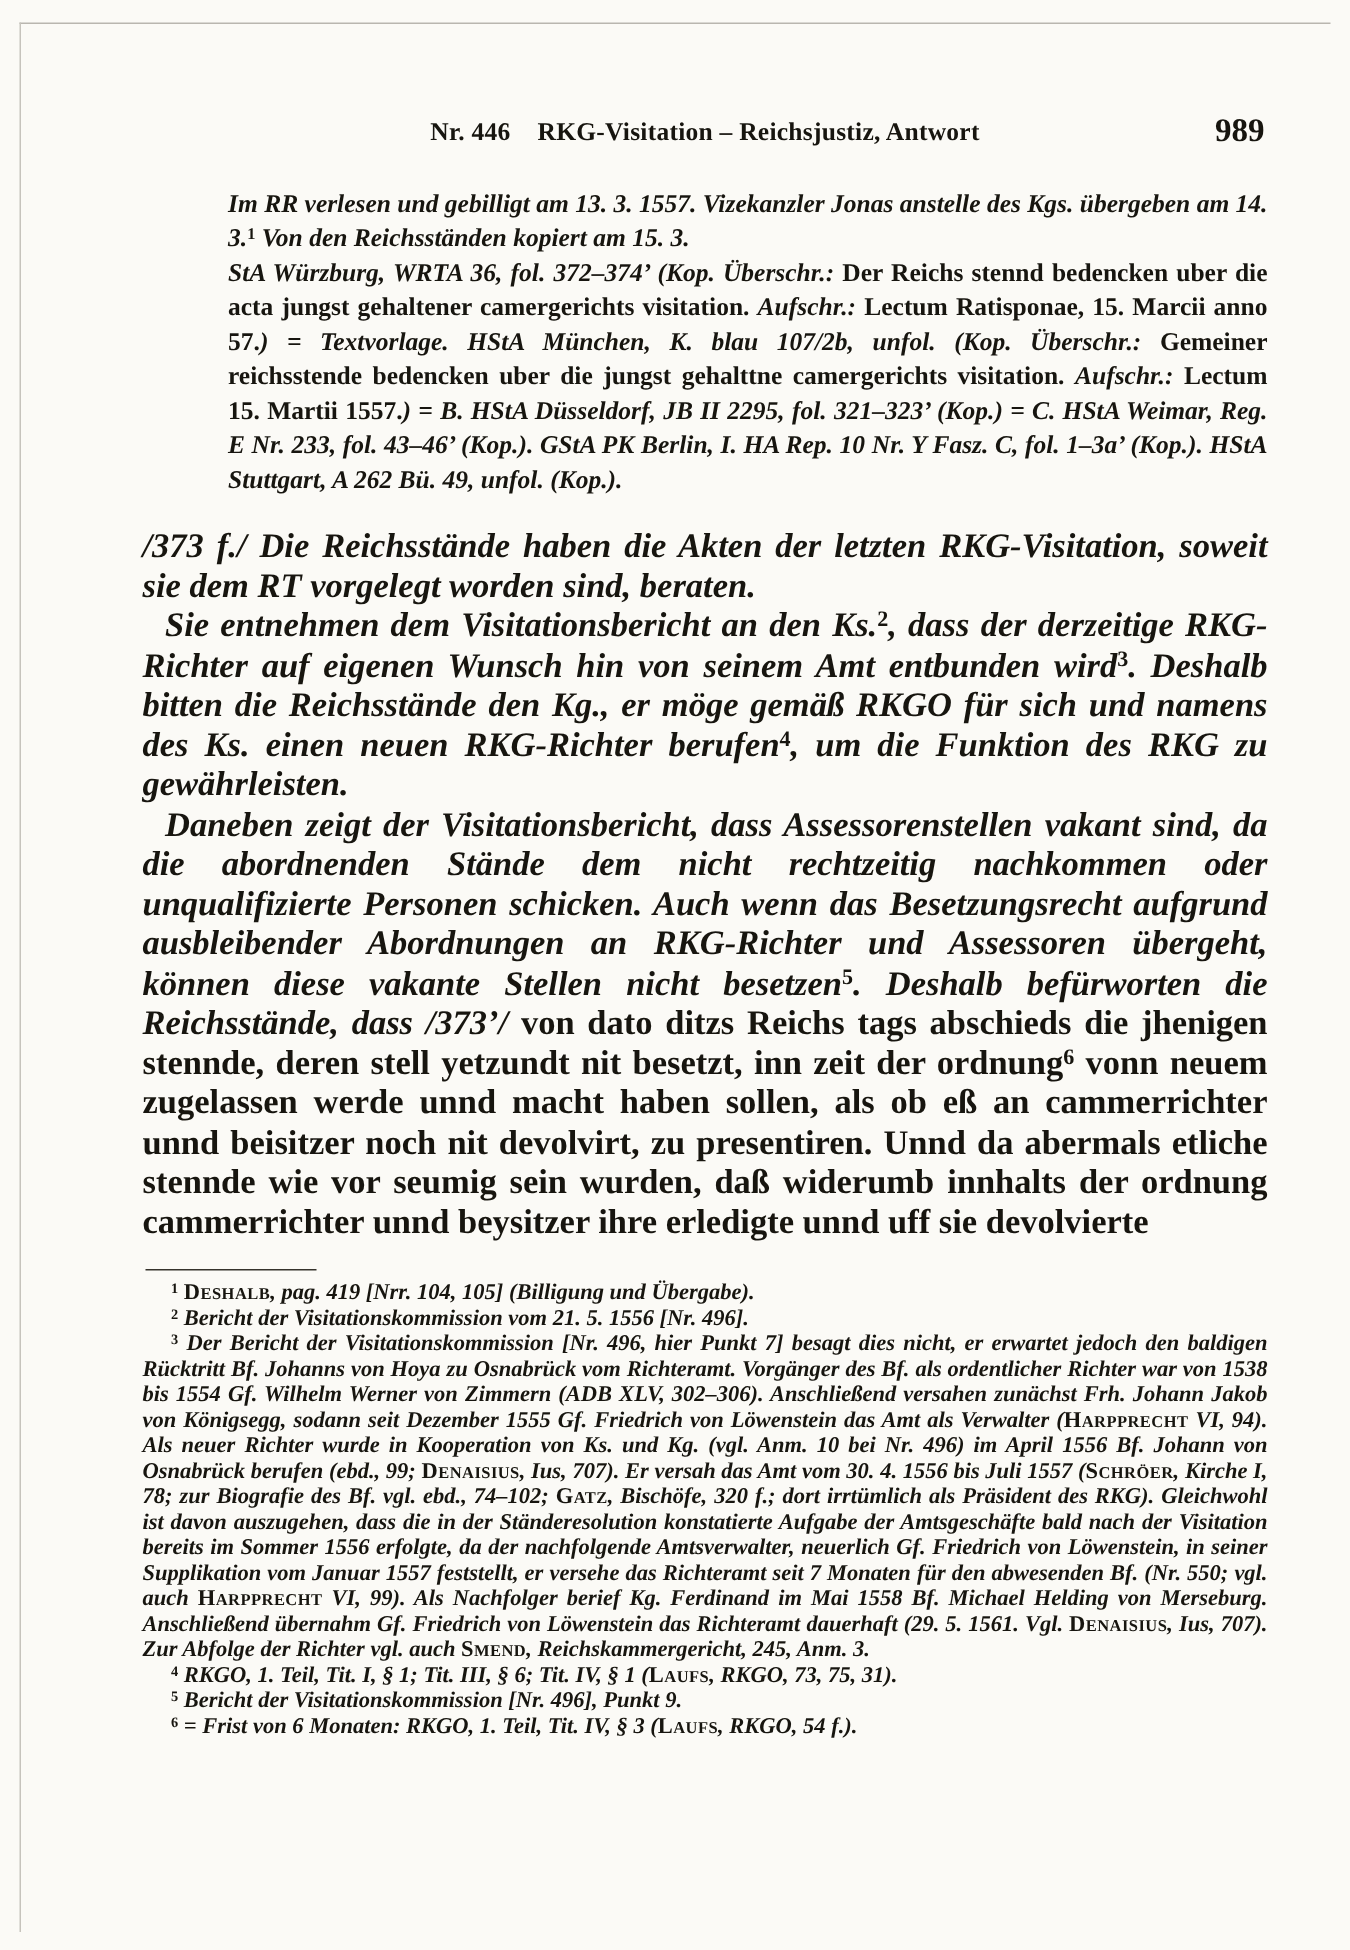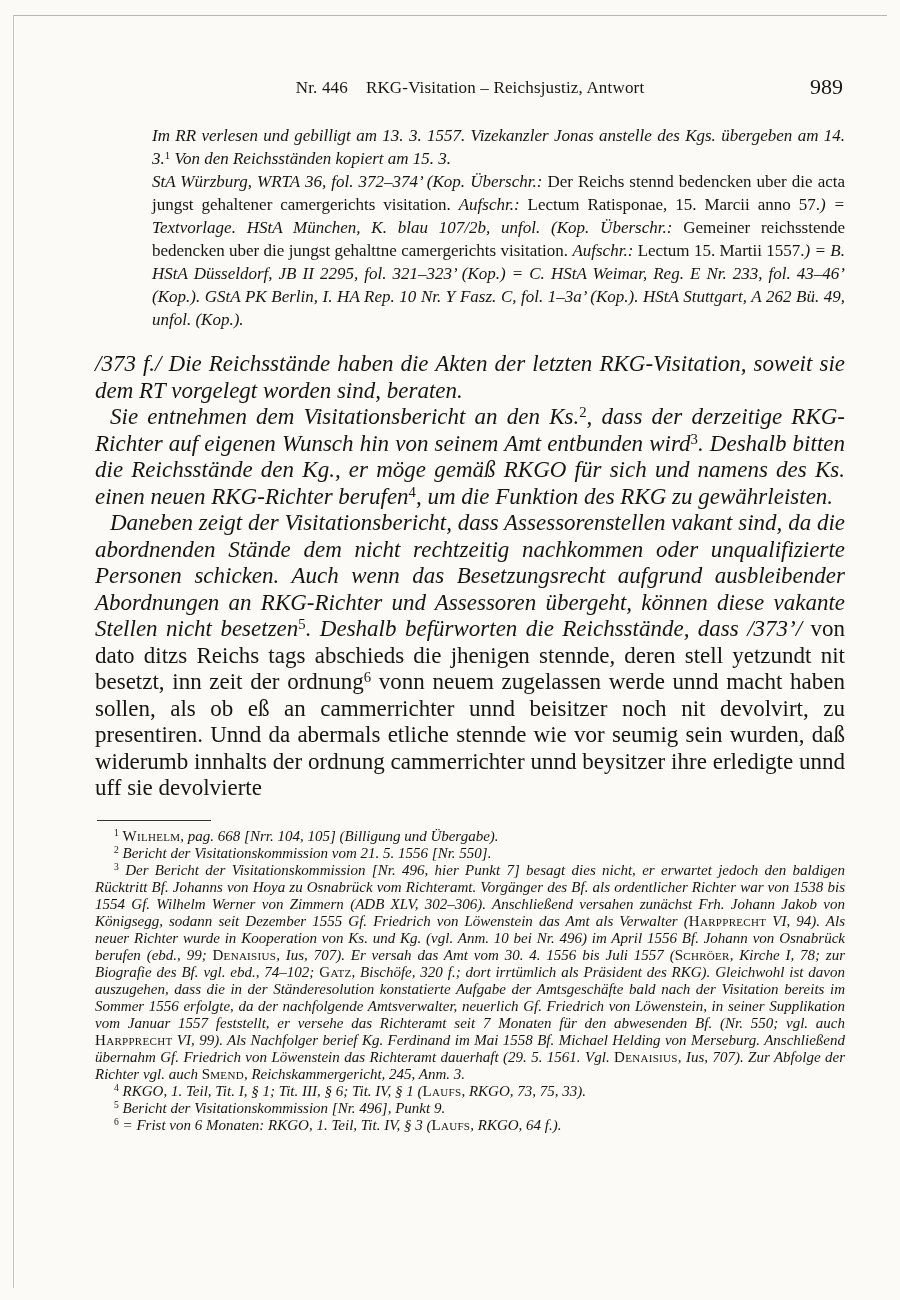--- a/index.html
+++ b/index.html
@@ -24,7 +24,7 @@
   }
   .content {
     position: absolute;
-    left: 95px; right: 55px; top: 78px;
+    left: 95px; right: 55px; top: 78px; font-weight: bold;
   }
   
   .header { position: relative; height: 26px; margin-bottom: 20px; }

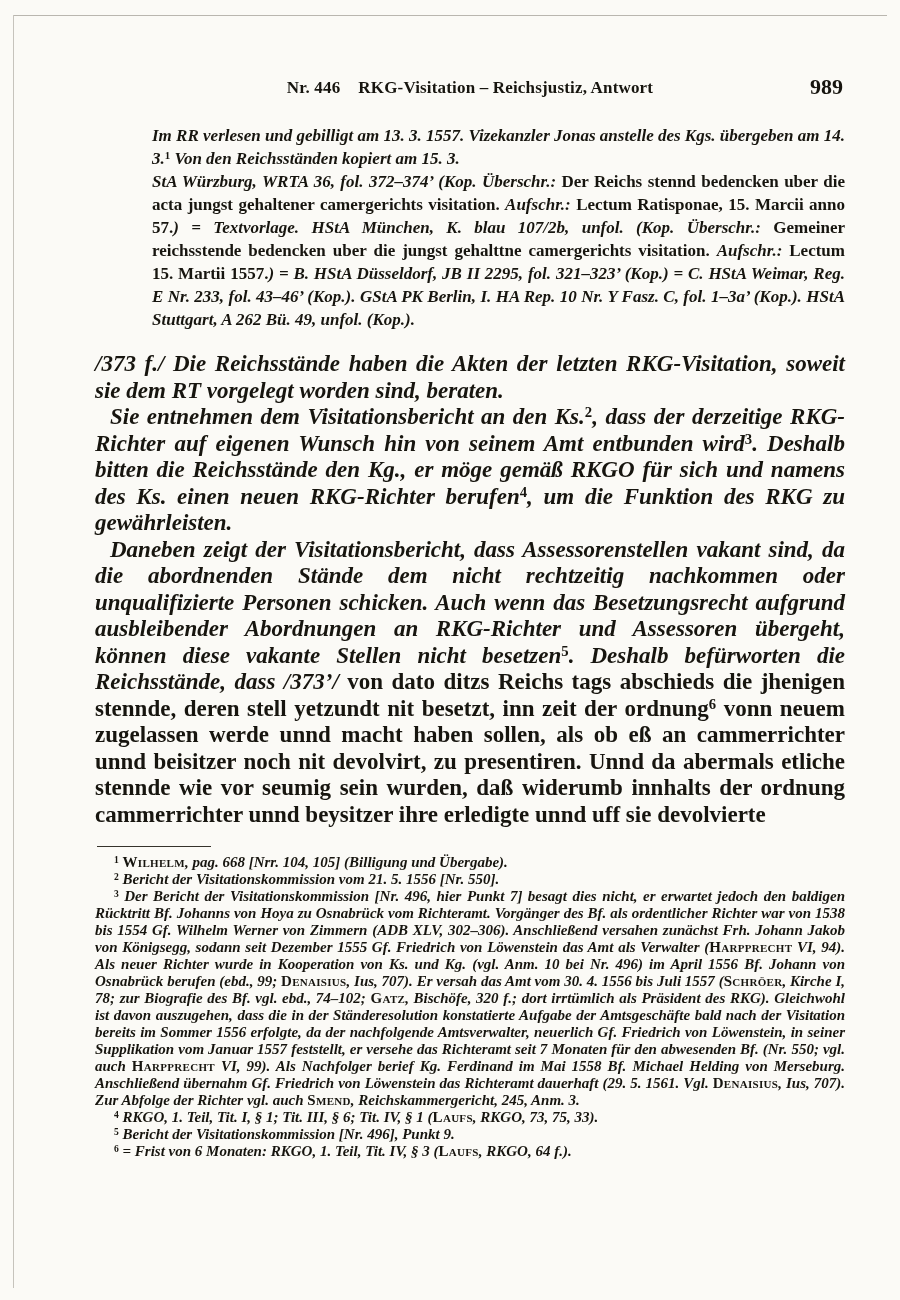--- a/index.html
+++ b/index.html
@@ -110,7 +110,7 @@
 
     <div class="footnotes">
       <div class="fn-rule"></div>
-      <p class="footnote"><span class="run-s">1</span><span class="run-i"> </span><span class="run-c">Wilhelm</span><span class="run-i">, pag. 668 [Nrr. 104, 105] (Billigung und Übergabe).</span></p>
+      <p class="footnote"><span class="run-s">1</span><span class="run-i"> </span><span class="run-c">Deshalb</span><span class="run-i">, pag. 668 [Nrr. 104, 105] (Billigung und Übergabe).</span></p>
       <p class="footnote"><span class="run-s">2</span><span class="run-i"> Bericht der Visitationskommission vom 21. 5. 1556 [Nr. 550].</span></p>
       <p class="footnote"><span class="run-s">3</span><span class="run-i"> Der Bericht der Visitationskommission [Nr. 496, hier Punkt 7] besagt dies nicht, er erwartet jedoch den baldigen Rücktritt Bf. Johanns von Hoya zu Osnabrück vom Richteramt. Vorgänger des Bf. als ordentlicher Richter war von 1538 bis 1554 Gf. Wilhelm Werner von Zimmern (ADB XLV, 302–306). Anschließend versahen zunächst Frh. Johann Jakob von Königsegg, sodann seit Dezember 1555 Gf. Friedrich von Löwenstein das Amt als Verwalter (</span><span class="run-c">Harpprecht</span><span class="run-i"> VI, 94). Als neuer Richter wurde in Kooperation von Ks. und Kg. (vgl. Anm. 10 bei Nr. 496) im April 1556 Bf. Johann von Osnabrück berufen (ebd., 99; </span><span class="run-c">Denaisius</span><span class="run-i">, Ius, 707). Er versah das Amt vom 30. 4. 1556 bis Juli 1557 (</span><span class="run-c">Schröer</span><span class="run-i">, Kirche I, 78; zur Biografie des Bf. vgl. ebd., 74–102; </span><span class="run-c">Gatz</span><span class="run-i">, Bischöfe, 320 f.; dort irrtümlich als Präsident des RKG). Gleichwohl ist davon auszugehen, dass die in der Ständeresolution konstatierte Aufgabe der Amtsgeschäfte bald nach der Visitation bereits im Sommer 1556 erfolgte, da der nachfolgende Amtsverwalter, neuerlich Gf. Friedrich von Löwenstein, in seiner Supplikation vom Januar 1557 feststellt, er versehe das Richteramt seit 7 Monaten für den abwesenden Bf. (Nr. 550; vgl. auch </span><span class="run-c">Harpprecht</span><span class="run-i"> VI, 99). Als Nachfolger berief Kg. Ferdinand im Mai 1558 Bf. Michael Helding von Merseburg. Anschließend übernahm Gf. Friedrich von Löwenstein das Richteramt dauerhaft (29. 5. 1561. Vgl. </span><span class="run-c">Denaisius</span><span class="run-i">, Ius, 707). Zur Abfolge der Richter vgl. auch </span><span class="run-c">Smend</span><span class="run-i">, Reichskammergericht, 245, Anm. 3.</span></p>
       <p class="footnote"><span class="run-s">4</span><span class="run-i"> RKGO, 1. Teil, Tit. I, § 1; Tit. III, § 6; Tit. IV, § 1 (</span><span class="run-c">Laufs</span><span class="run-i">, RKGO, 73, 75, 33).</span></p>

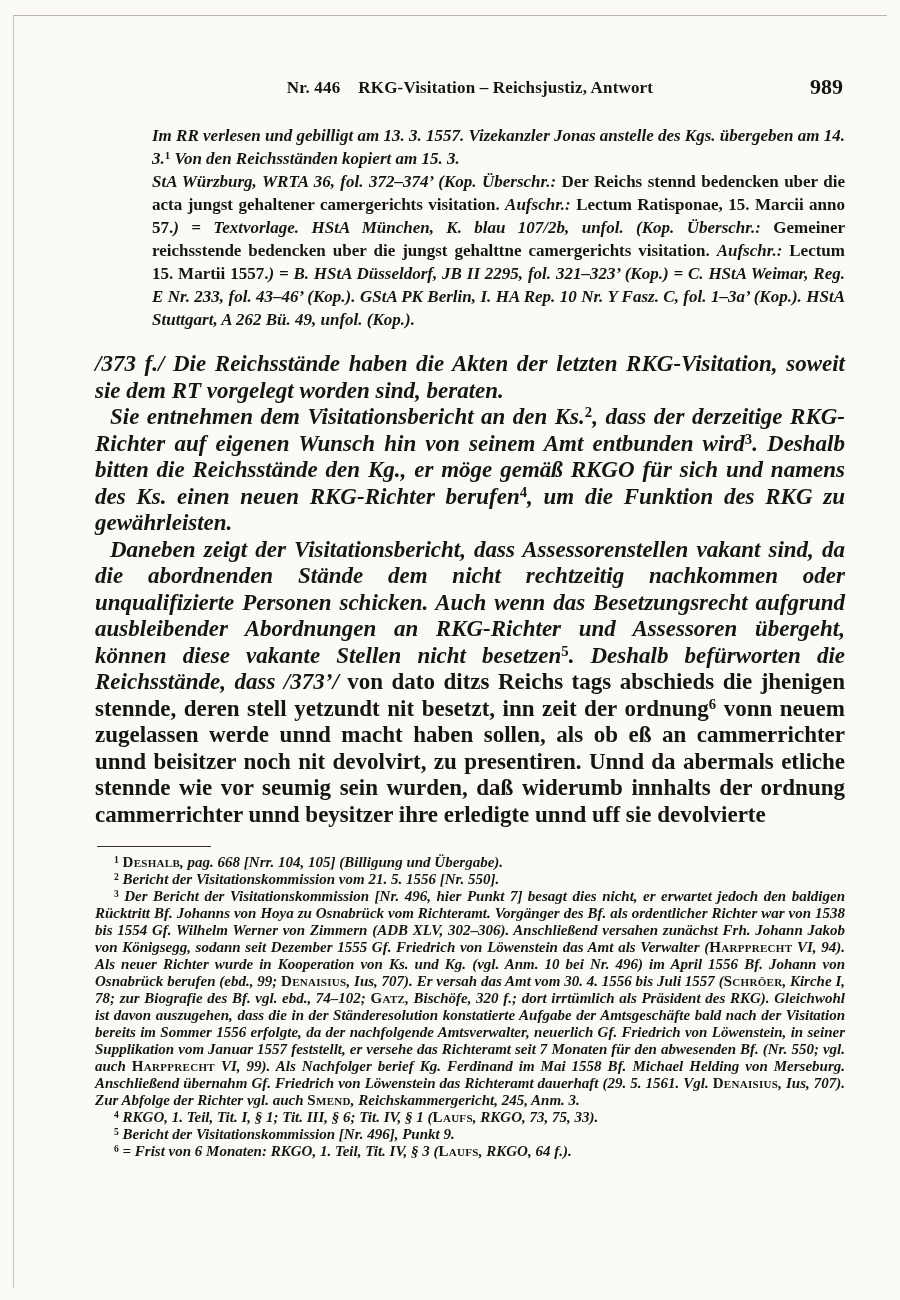--- a/index.html
+++ b/index.html
@@ -110,7 +110,7 @@
 
     <div class="footnotes">
       <div class="fn-rule"></div>
-      <p class="footnote"><span class="run-s">1</span><span class="run-i"> </span><span class="run-c">Deshalb</span><span class="run-i">, pag. 668 [Nrr. 104, 105] (Billigung und Übergabe).</span></p>
+      <p class="footnote"><span class="run-s">1</span><span class="run-i"> </span><span class="run-c">Deshalb</span><span class="run-i">, pag. 419 [Nrr. 104, 105] (Billigung und Übergabe).</span></p>
       <p class="footnote"><span class="run-s">2</span><span class="run-i"> Bericht der Visitationskommission vom 21. 5. 1556 [Nr. 550].</span></p>
       <p class="footnote"><span class="run-s">3</span><span class="run-i"> Der Bericht der Visitationskommission [Nr. 496, hier Punkt 7] besagt dies nicht, er erwartet jedoch den baldigen Rücktritt Bf. Johanns von Hoya zu Osnabrück vom Richteramt. Vorgänger des Bf. als ordentlicher Richter war von 1538 bis 1554 Gf. Wilhelm Werner von Zimmern (ADB XLV, 302–306). Anschließend versahen zunächst Frh. Johann Jakob von Königsegg, sodann seit Dezember 1555 Gf. Friedrich von Löwenstein das Amt als Verwalter (</span><span class="run-c">Harpprecht</span><span class="run-i"> VI, 94). Als neuer Richter wurde in Kooperation von Ks. und Kg. (vgl. Anm. 10 bei Nr. 496) im April 1556 Bf. Johann von Osnabrück berufen (ebd., 99; </span><span class="run-c">Denaisius</span><span class="run-i">, Ius, 707). Er versah das Amt vom 30. 4. 1556 bis Juli 1557 (</span><span class="run-c">Schröer</span><span class="run-i">, Kirche I, 78; zur Biografie des Bf. vgl. ebd., 74–102; </span><span class="run-c">Gatz</span><span class="run-i">, Bischöfe, 320 f.; dort irrtümlich als Präsident des RKG). Gleichwohl ist davon auszugehen, dass die in der Ständeresolution konstatierte Aufgabe der Amtsgeschäfte bald nach der Visitation bereits im Sommer 1556 erfolgte, da der nachfolgende Amtsverwalter, neuerlich Gf. Friedrich von Löwenstein, in seiner Supplikation vom Januar 1557 feststellt, er versehe das Richteramt seit 7 Monaten für den abwesenden Bf. (Nr. 550; vgl. auch </span><span class="run-c">Harpprecht</span><span class="run-i"> VI, 99). Als Nachfolger berief Kg. Ferdinand im Mai 1558 Bf. Michael Helding von Merseburg. Anschließend übernahm Gf. Friedrich von Löwenstein das Richteramt dauerhaft (29. 5. 1561. Vgl. </span><span class="run-c">Denaisius</span><span class="run-i">, Ius, 707). Zur Abfolge der Richter vgl. auch </span><span class="run-c">Smend</span><span class="run-i">, Reichskammergericht, 245, Anm. 3.</span></p>
       <p class="footnote"><span class="run-s">4</span><span class="run-i"> RKGO, 1. Teil, Tit. I, § 1; Tit. III, § 6; Tit. IV, § 1 (</span><span class="run-c">Laufs</span><span class="run-i">, RKGO, 73, 75, 33).</span></p>

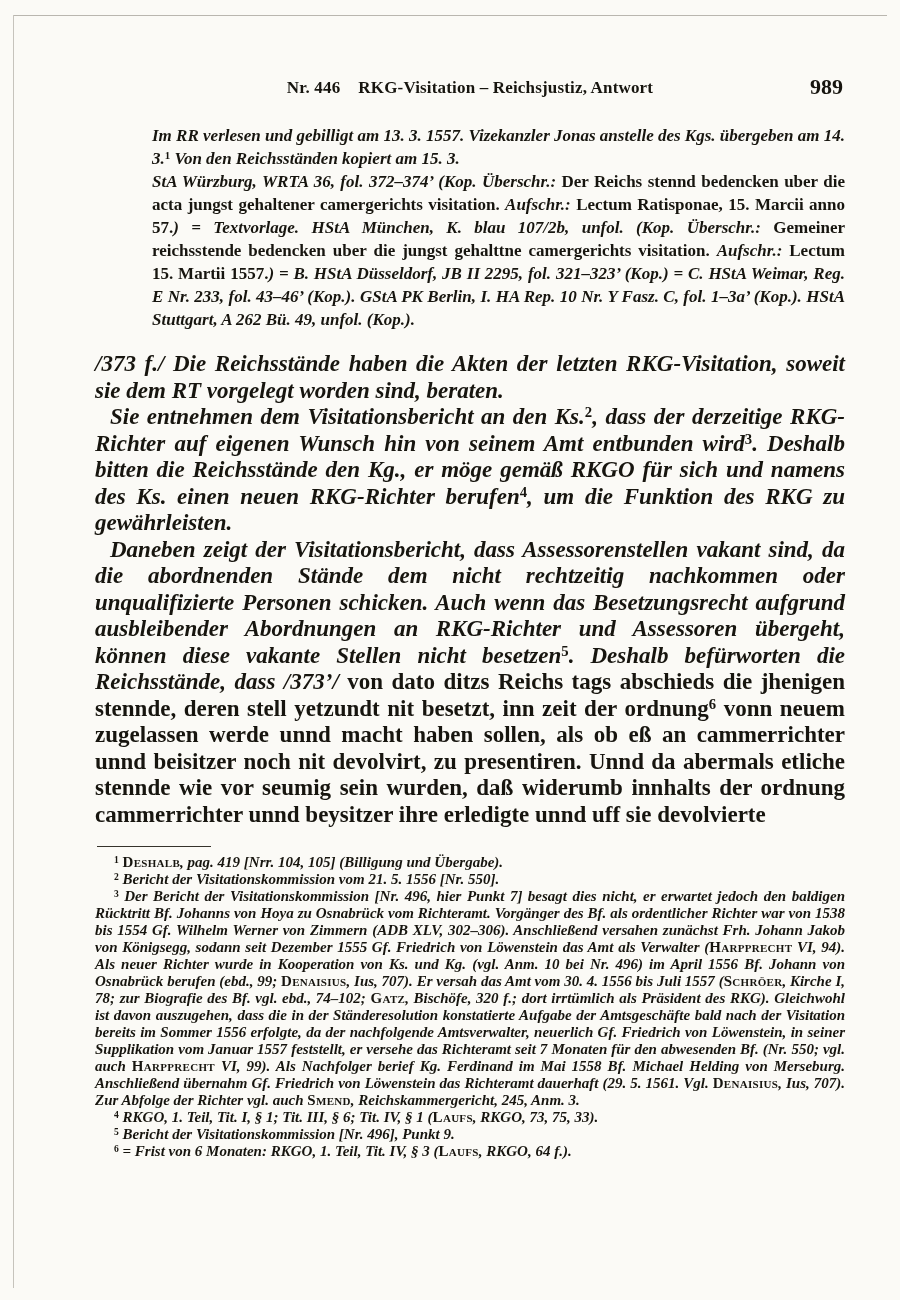--- a/index.html
+++ b/index.html
@@ -111,7 +111,7 @@
     <div class="footnotes">
       <div class="fn-rule"></div>
       <p class="footnote"><span class="run-s">1</span><span class="run-i"> </span><span class="run-c">Deshalb</span><span class="run-i">, pag. 419 [Nrr. 104, 105] (Billigung und Übergabe).</span></p>
-      <p class="footnote"><span class="run-s">2</span><span class="run-i"> Bericht der Visitationskommission vom 21. 5. 1556 [Nr. 550].</span></p>
+      <p class="footnote"><span class="run-s">2</span><span class="run-i"> Bericht der Visitationskommission vom 21. 5. 1556 [Nr. 496].</span></p>
       <p class="footnote"><span class="run-s">3</span><span class="run-i"> Der Bericht der Visitationskommission [Nr. 496, hier Punkt 7] besagt dies nicht, er erwartet jedoch den baldigen Rücktritt Bf. Johanns von Hoya zu Osnabrück vom Richteramt. Vorgänger des Bf. als ordentlicher Richter war von 1538 bis 1554 Gf. Wilhelm Werner von Zimmern (ADB XLV, 302–306). Anschließend versahen zunächst Frh. Johann Jakob von Königsegg, sodann seit Dezember 1555 Gf. Friedrich von Löwenstein das Amt als Verwalter (</span><span class="run-c">Harpprecht</span><span class="run-i"> VI, 94). Als neuer Richter wurde in Kooperation von Ks. und Kg. (vgl. Anm. 10 bei Nr. 496) im April 1556 Bf. Johann von Osnabrück berufen (ebd., 99; </span><span class="run-c">Denaisius</span><span class="run-i">, Ius, 707). Er versah das Amt vom 30. 4. 1556 bis Juli 1557 (</span><span class="run-c">Schröer</span><span class="run-i">, Kirche I, 78; zur Biografie des Bf. vgl. ebd., 74–102; </span><span class="run-c">Gatz</span><span class="run-i">, Bischöfe, 320 f.; dort irrtümlich als Präsident des RKG). Gleichwohl ist davon auszugehen, dass die in der Ständeresolution konstatierte Aufgabe der Amtsgeschäfte bald nach der Visitation bereits im Sommer 1556 erfolgte, da der nachfolgende Amtsverwalter, neuerlich Gf. Friedrich von Löwenstein, in seiner Supplikation vom Januar 1557 feststellt, er versehe das Richteramt seit 7 Monaten für den abwesenden Bf. (Nr. 550; vgl. auch </span><span class="run-c">Harpprecht</span><span class="run-i"> VI, 99). Als Nachfolger berief Kg. Ferdinand im Mai 1558 Bf. Michael Helding von Merseburg. Anschließend übernahm Gf. Friedrich von Löwenstein das Richteramt dauerhaft (29. 5. 1561. Vgl. </span><span class="run-c">Denaisius</span><span class="run-i">, Ius, 707). Zur Abfolge der Richter vgl. auch </span><span class="run-c">Smend</span><span class="run-i">, Reichskammergericht, 245, Anm. 3.</span></p>
       <p class="footnote"><span class="run-s">4</span><span class="run-i"> RKGO, 1. Teil, Tit. I, § 1; Tit. III, § 6; Tit. IV, § 1 (</span><span class="run-c">Laufs</span><span class="run-i">, RKGO, 73, 75, 33).</span></p>
       <p class="footnote"><span class="run-s">5</span><span class="run-i"> Bericht der Visitationskommission [Nr. 496], Punkt 9.</span></p>

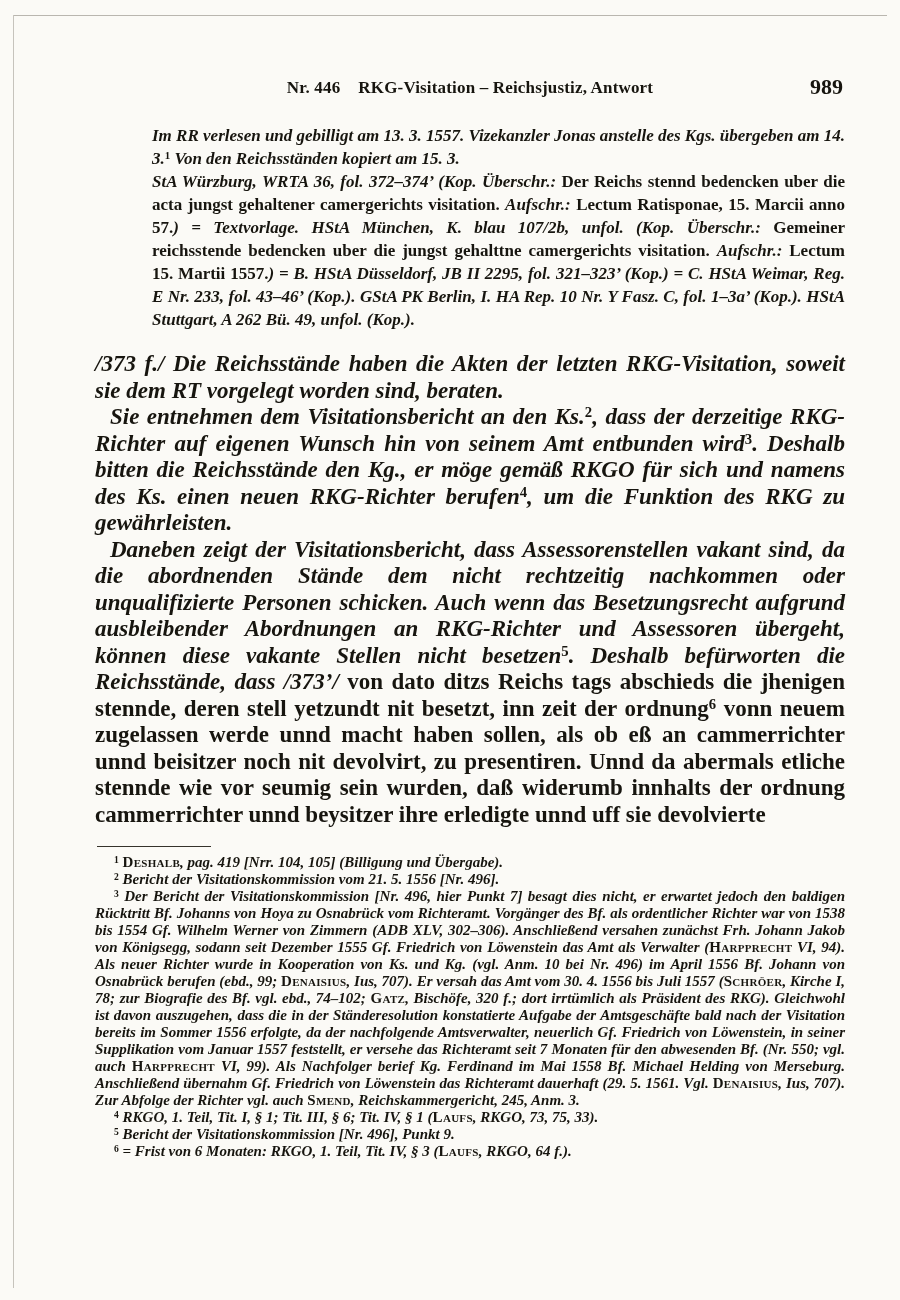--- a/index.html
+++ b/index.html
@@ -113,7 +113,7 @@
       <p class="footnote"><span class="run-s">1</span><span class="run-i"> </span><span class="run-c">Deshalb</span><span class="run-i">, pag. 419 [Nrr. 104, 105] (Billigung und Übergabe).</span></p>
       <p class="footnote"><span class="run-s">2</span><span class="run-i"> Bericht der Visitationskommission vom 21. 5. 1556 [Nr. 496].</span></p>
       <p class="footnote"><span class="run-s">3</span><span class="run-i"> Der Bericht der Visitationskommission [Nr. 496, hier Punkt 7] besagt dies nicht, er erwartet jedoch den baldigen Rücktritt Bf. Johanns von Hoya zu Osnabrück vom Richteramt. Vorgänger des Bf. als ordentlicher Richter war von 1538 bis 1554 Gf. Wilhelm Werner von Zimmern (ADB XLV, 302–306). Anschließend versahen zunächst Frh. Johann Jakob von Königsegg, sodann seit Dezember 1555 Gf. Friedrich von Löwenstein das Amt als Verwalter (</span><span class="run-c">Harpprecht</span><span class="run-i"> VI, 94). Als neuer Richter wurde in Kooperation von Ks. und Kg. (vgl. Anm. 10 bei Nr. 496) im April 1556 Bf. Johann von Osnabrück berufen (ebd., 99; </span><span class="run-c">Denaisius</span><span class="run-i">, Ius, 707). Er versah das Amt vom 30. 4. 1556 bis Juli 1557 (</span><span class="run-c">Schröer</span><span class="run-i">, Kirche I, 78; zur Biografie des Bf. vgl. ebd., 74–102; </span><span class="run-c">Gatz</span><span class="run-i">, Bischöfe, 320 f.; dort irrtümlich als Präsident des RKG). Gleichwohl ist davon auszugehen, dass die in der Ständeresolution konstatierte Aufgabe der Amtsgeschäfte bald nach der Visitation bereits im Sommer 1556 erfolgte, da der nachfolgende Amtsverwalter, neuerlich Gf. Friedrich von Löwenstein, in seiner Supplikation vom Januar 1557 feststellt, er versehe das Richteramt seit 7 Monaten für den abwesenden Bf. (Nr. 550; vgl. auch </span><span class="run-c">Harpprecht</span><span class="run-i"> VI, 99). Als Nachfolger berief Kg. Ferdinand im Mai 1558 Bf. Michael Helding von Merseburg. Anschließend übernahm Gf. Friedrich von Löwenstein das Richteramt dauerhaft (29. 5. 1561. Vgl. </span><span class="run-c">Denaisius</span><span class="run-i">, Ius, 707). Zur Abfolge der Richter vgl. auch </span><span class="run-c">Smend</span><span class="run-i">, Reichskammergericht, 245, Anm. 3.</span></p>
-      <p class="footnote"><span class="run-s">4</span><span class="run-i"> RKGO, 1. Teil, Tit. I, § 1; Tit. III, § 6; Tit. IV, § 1 (</span><span class="run-c">Laufs</span><span class="run-i">, RKGO, 73, 75, 33).</span></p>
+      <p class="footnote"><span class="run-s">4</span><span class="run-i"> RKGO, 1. Teil, Tit. I, § 1; Tit. III, § 6; Tit. IV, § 1 (</span><span class="run-c">Laufs</span><span class="run-i">, RKGO, 73, 75, 31).</span></p>
       <p class="footnote"><span class="run-s">5</span><span class="run-i"> Bericht der Visitationskommission [Nr. 496], Punkt 9.</span></p>
       <p class="footnote"><span class="run-s">6</span><span class="run-i"> = Frist von 6 Monaten: RKGO, 1. Teil, Tit. IV, § 3 (</span><span class="run-c">Laufs</span><span class="run-i">, RKGO, 64 f.).</span></p>
     </div>

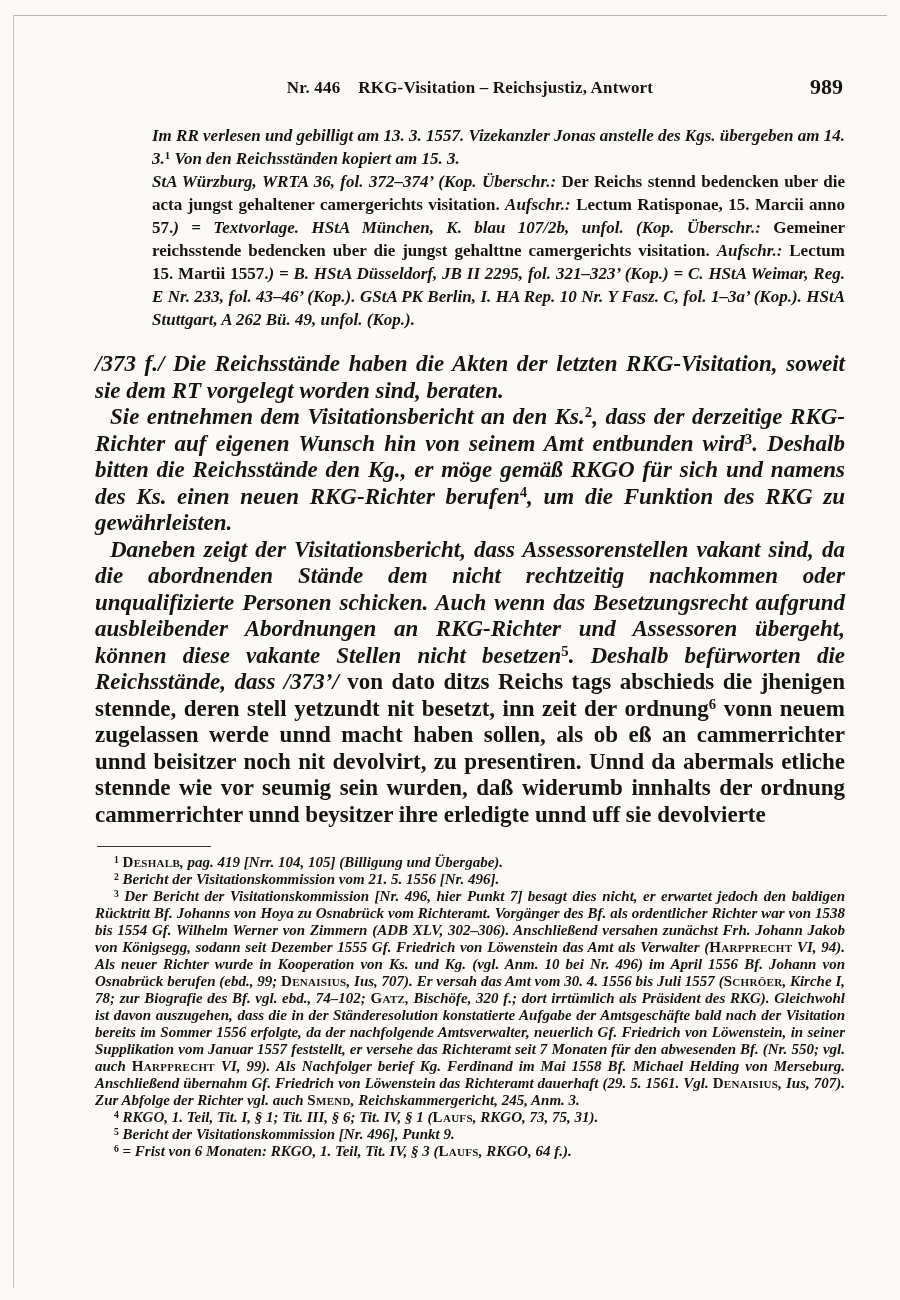--- a/index.html
+++ b/index.html
@@ -115,7 +115,7 @@
       <p class="footnote"><span class="run-s">3</span><span class="run-i"> Der Bericht der Visitationskommission [Nr. 496, hier Punkt 7] besagt dies nicht, er erwartet jedoch den baldigen Rücktritt Bf. Johanns von Hoya zu Osnabrück vom Richteramt. Vorgänger des Bf. als ordentlicher Richter war von 1538 bis 1554 Gf. Wilhelm Werner von Zimmern (ADB XLV, 302–306). Anschließend versahen zunächst Frh. Johann Jakob von Königsegg, sodann seit Dezember 1555 Gf. Friedrich von Löwenstein das Amt als Verwalter (</span><span class="run-c">Harpprecht</span><span class="run-i"> VI, 94). Als neuer Richter wurde in Kooperation von Ks. und Kg. (vgl. Anm. 10 bei Nr. 496) im April 1556 Bf. Johann von Osnabrück berufen (ebd., 99; </span><span class="run-c">Denaisius</span><span class="run-i">, Ius, 707). Er versah das Amt vom 30. 4. 1556 bis Juli 1557 (</span><span class="run-c">Schröer</span><span class="run-i">, Kirche I, 78; zur Biografie des Bf. vgl. ebd., 74–102; </span><span class="run-c">Gatz</span><span class="run-i">, Bischöfe, 320 f.; dort irrtümlich als Präsident des RKG). Gleichwohl ist davon auszugehen, dass die in der Ständeresolution konstatierte Aufgabe der Amtsgeschäfte bald nach der Visitation bereits im Sommer 1556 erfolgte, da der nachfolgende Amtsverwalter, neuerlich Gf. Friedrich von Löwenstein, in seiner Supplikation vom Januar 1557 feststellt, er versehe das Richteramt seit 7 Monaten für den abwesenden Bf. (Nr. 550; vgl. auch </span><span class="run-c">Harpprecht</span><span class="run-i"> VI, 99). Als Nachfolger berief Kg. Ferdinand im Mai 1558 Bf. Michael Helding von Merseburg. Anschließend übernahm Gf. Friedrich von Löwenstein das Richteramt dauerhaft (29. 5. 1561. Vgl. </span><span class="run-c">Denaisius</span><span class="run-i">, Ius, 707). Zur Abfolge der Richter vgl. auch </span><span class="run-c">Smend</span><span class="run-i">, Reichskammergericht, 245, Anm. 3.</span></p>
       <p class="footnote"><span class="run-s">4</span><span class="run-i"> RKGO, 1. Teil, Tit. I, § 1; Tit. III, § 6; Tit. IV, § 1 (</span><span class="run-c">Laufs</span><span class="run-i">, RKGO, 73, 75, 31).</span></p>
       <p class="footnote"><span class="run-s">5</span><span class="run-i"> Bericht der Visitationskommission [Nr. 496], Punkt 9.</span></p>
-      <p class="footnote"><span class="run-s">6</span><span class="run-i"> = Frist von 6 Monaten: RKGO, 1. Teil, Tit. IV, § 3 (</span><span class="run-c">Laufs</span><span class="run-i">, RKGO, 64 f.).</span></p>
+      <p class="footnote"><span class="run-s">6</span><span class="run-i"> = Frist von 6 Monaten: RKGO, 1. Teil, Tit. IV, § 3 (</span><span class="run-c">Laufs</span><span class="run-i">, RKGO, 54 f.).</span></p>
     </div>
 
   </div>

